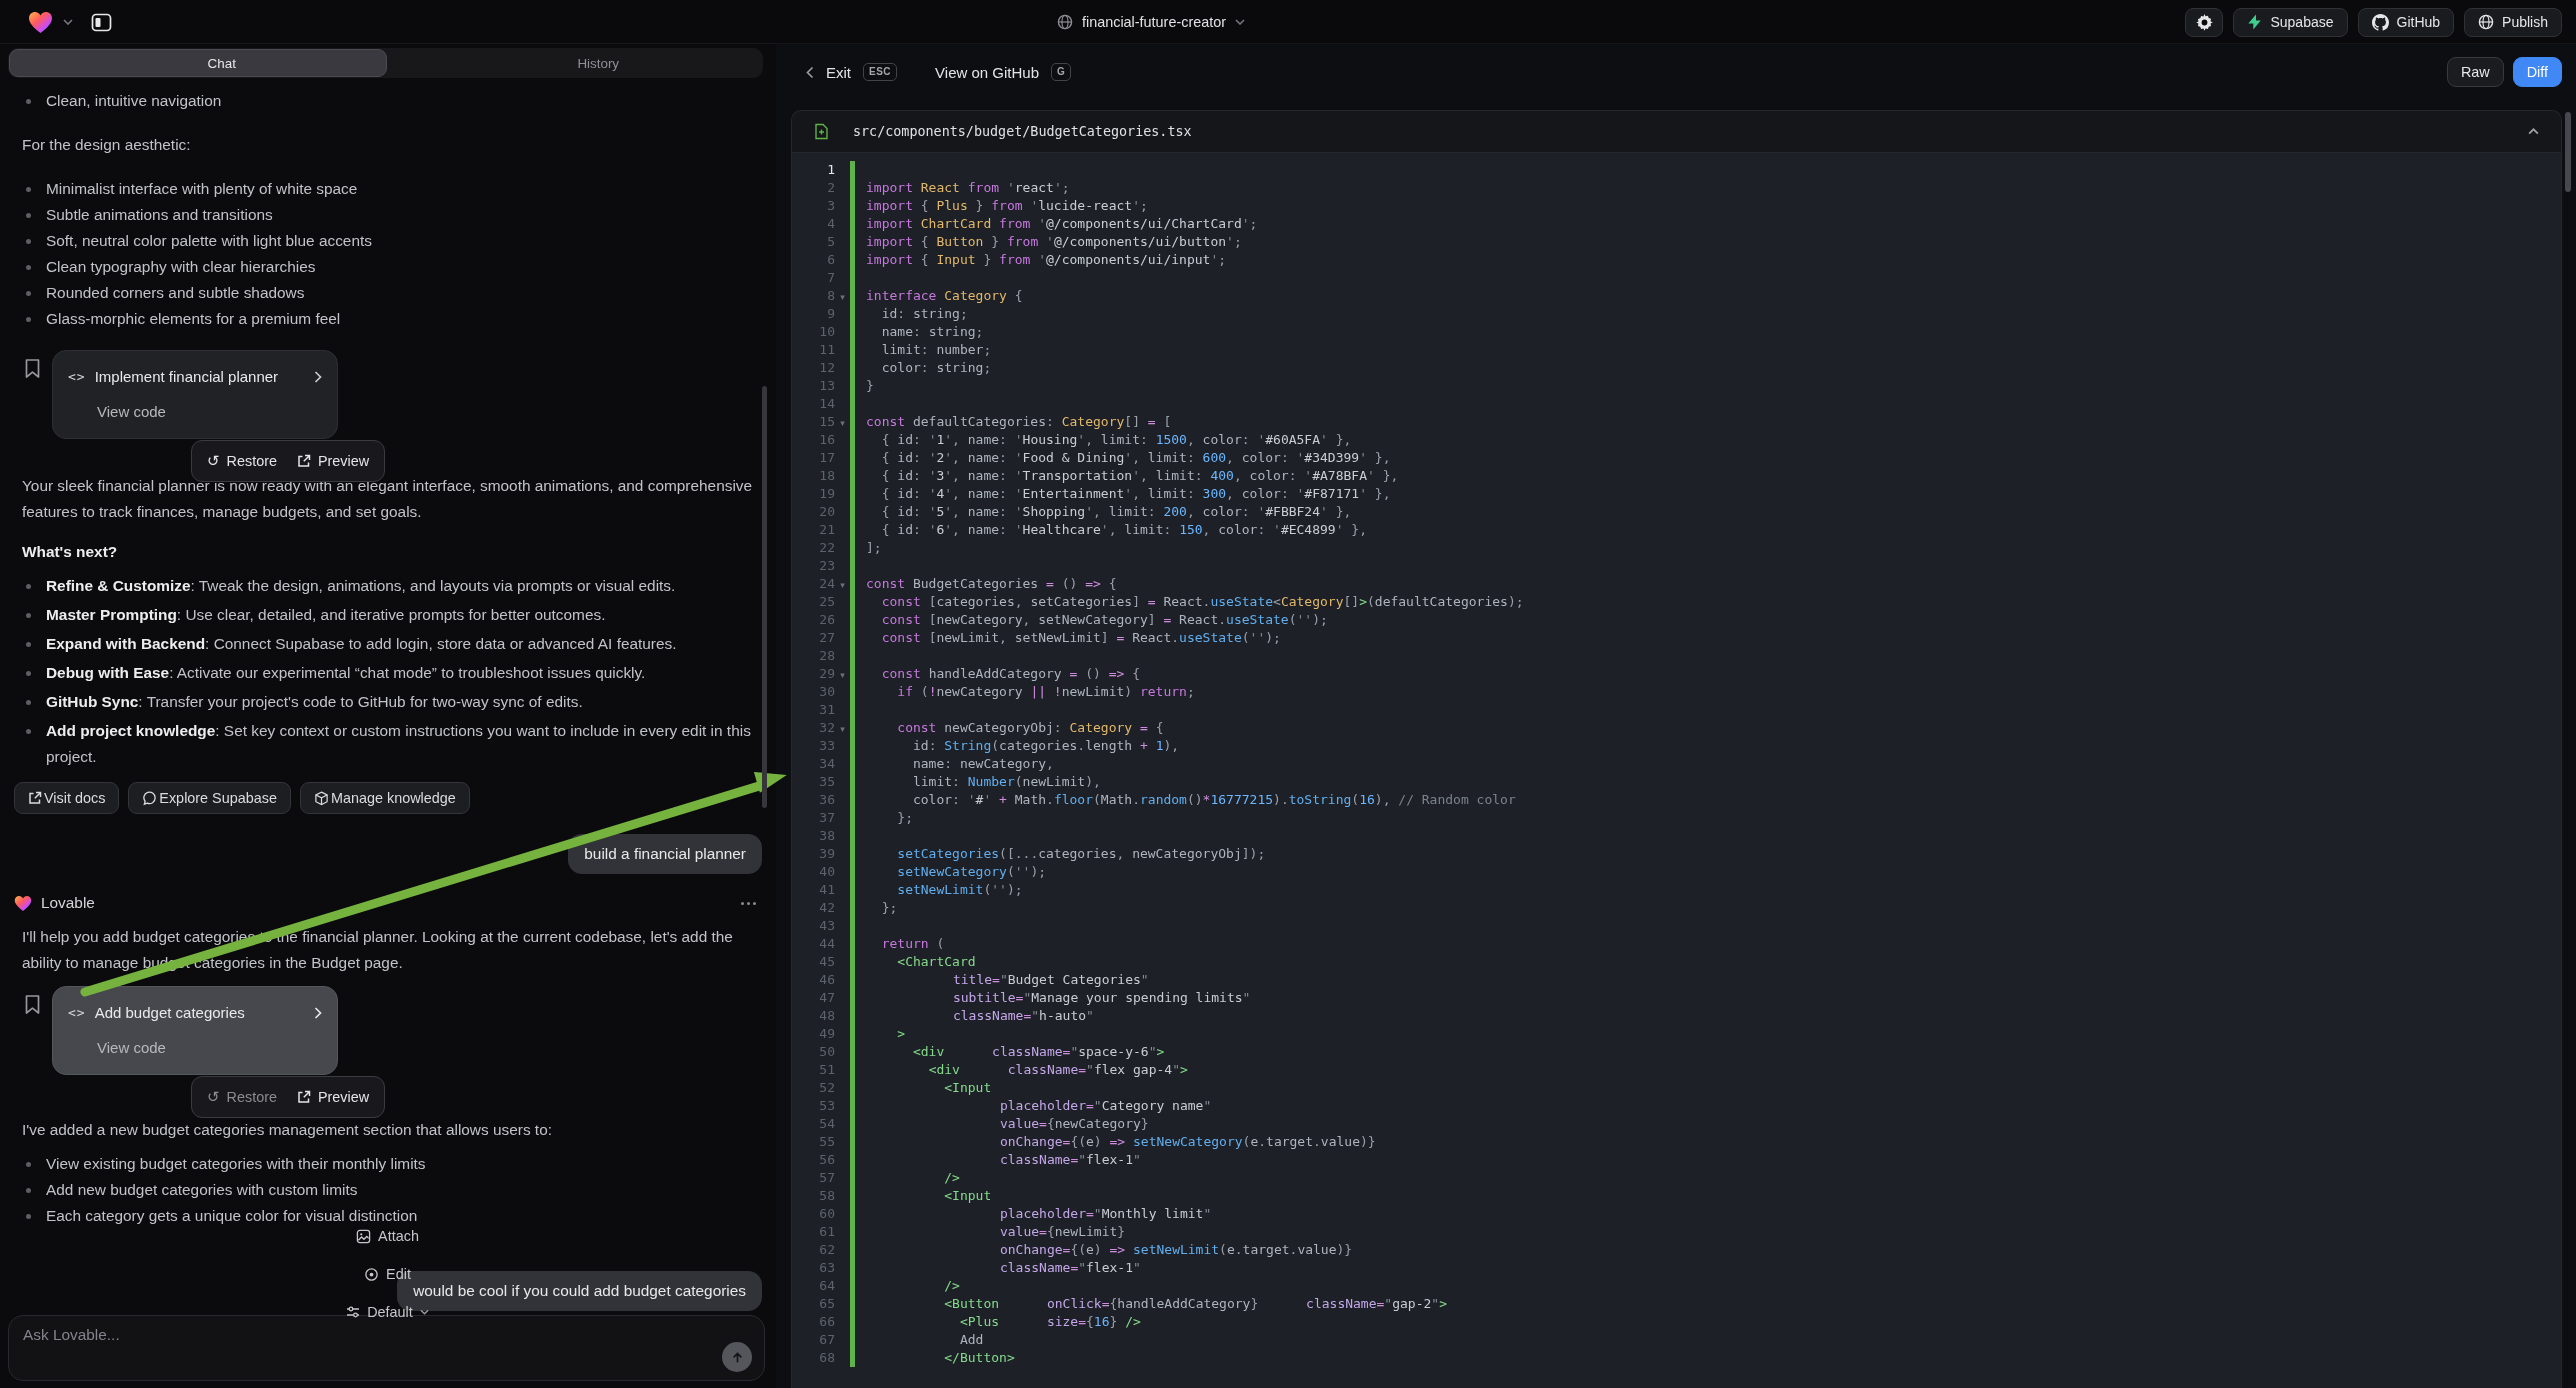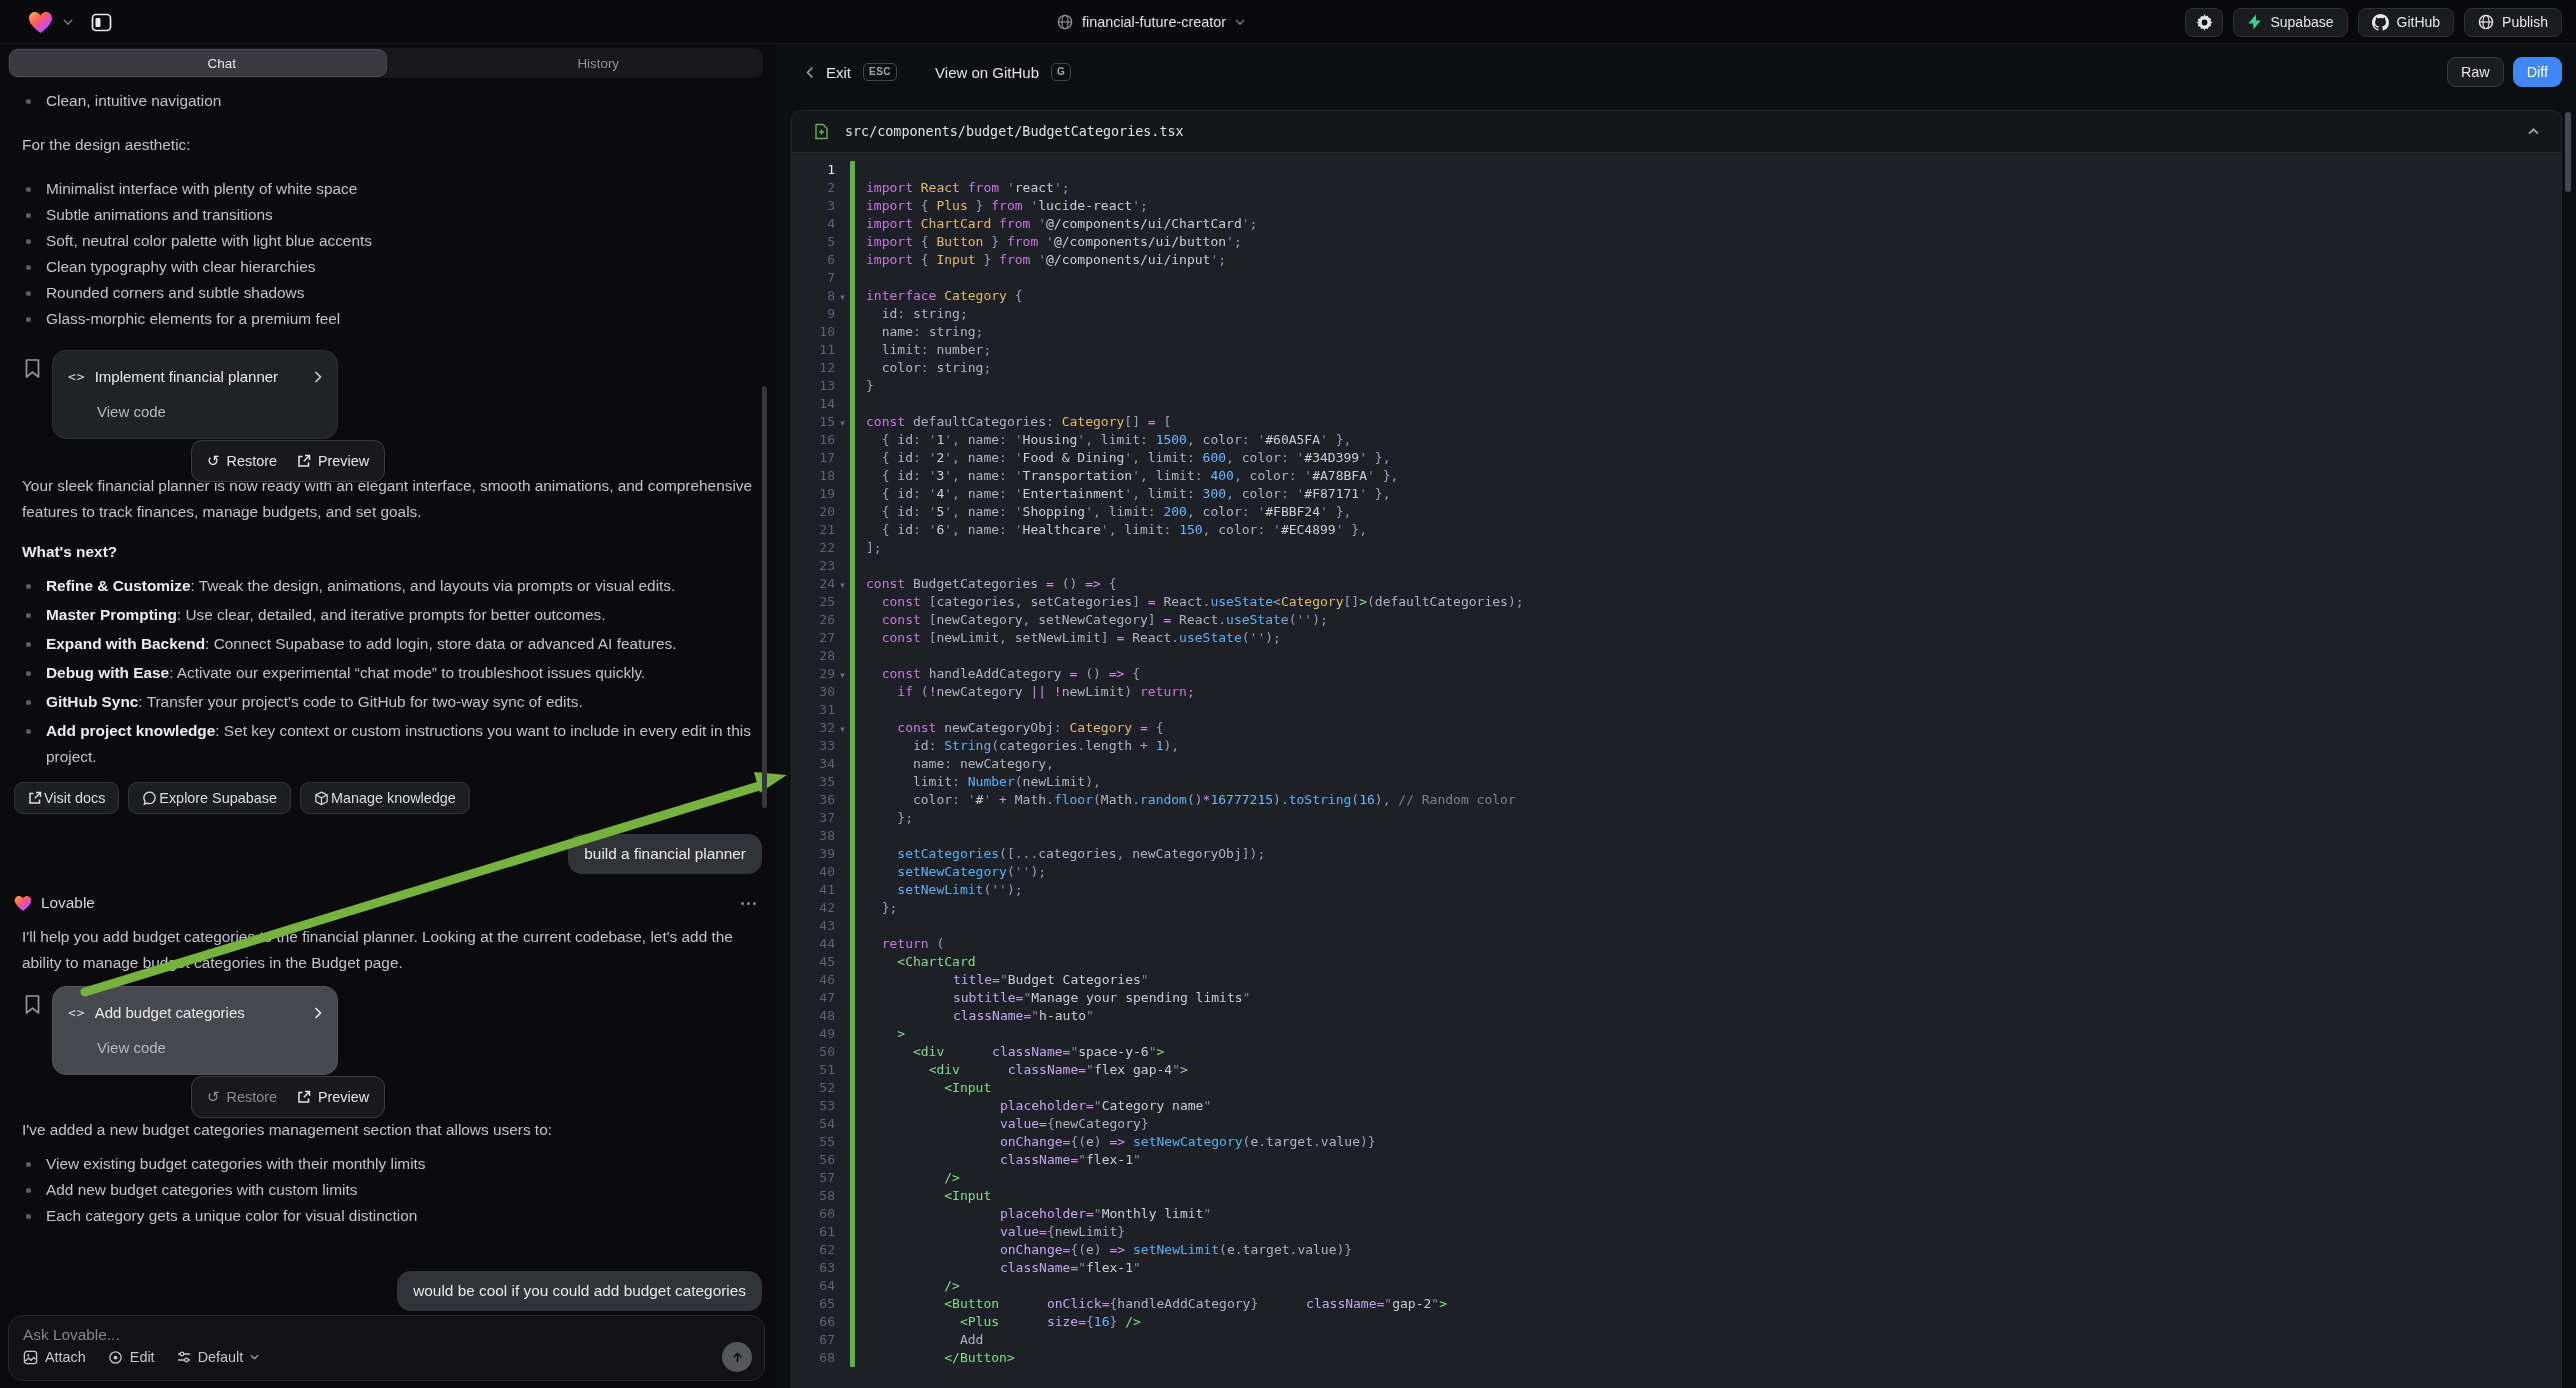--- a/index.html
+++ b/index.html
@@ -93,7 +93,7 @@
   .file-card{position:absolute;left:15px;right:14px;top:66px;bottom:0;border:1px solid #26272d;border-bottom:none;
              border-radius:10px 10px 0 0;overflow:hidden;background:#1d2127;}
   .file-head{height:42px;background:#15161a;border-bottom:1px solid #26272d;display:flex;align-items:center;
-             padding:0 22px;gap:16px;}
+             padding:0 22px;gap:24px;}
   .file-path{font-family:"DejaVu Sans Mono",monospace;font-size:13.4px;color:#dfe1e5;}
   .collapse{margin-left:auto;color:#9fa0a6;display:flex;}
 

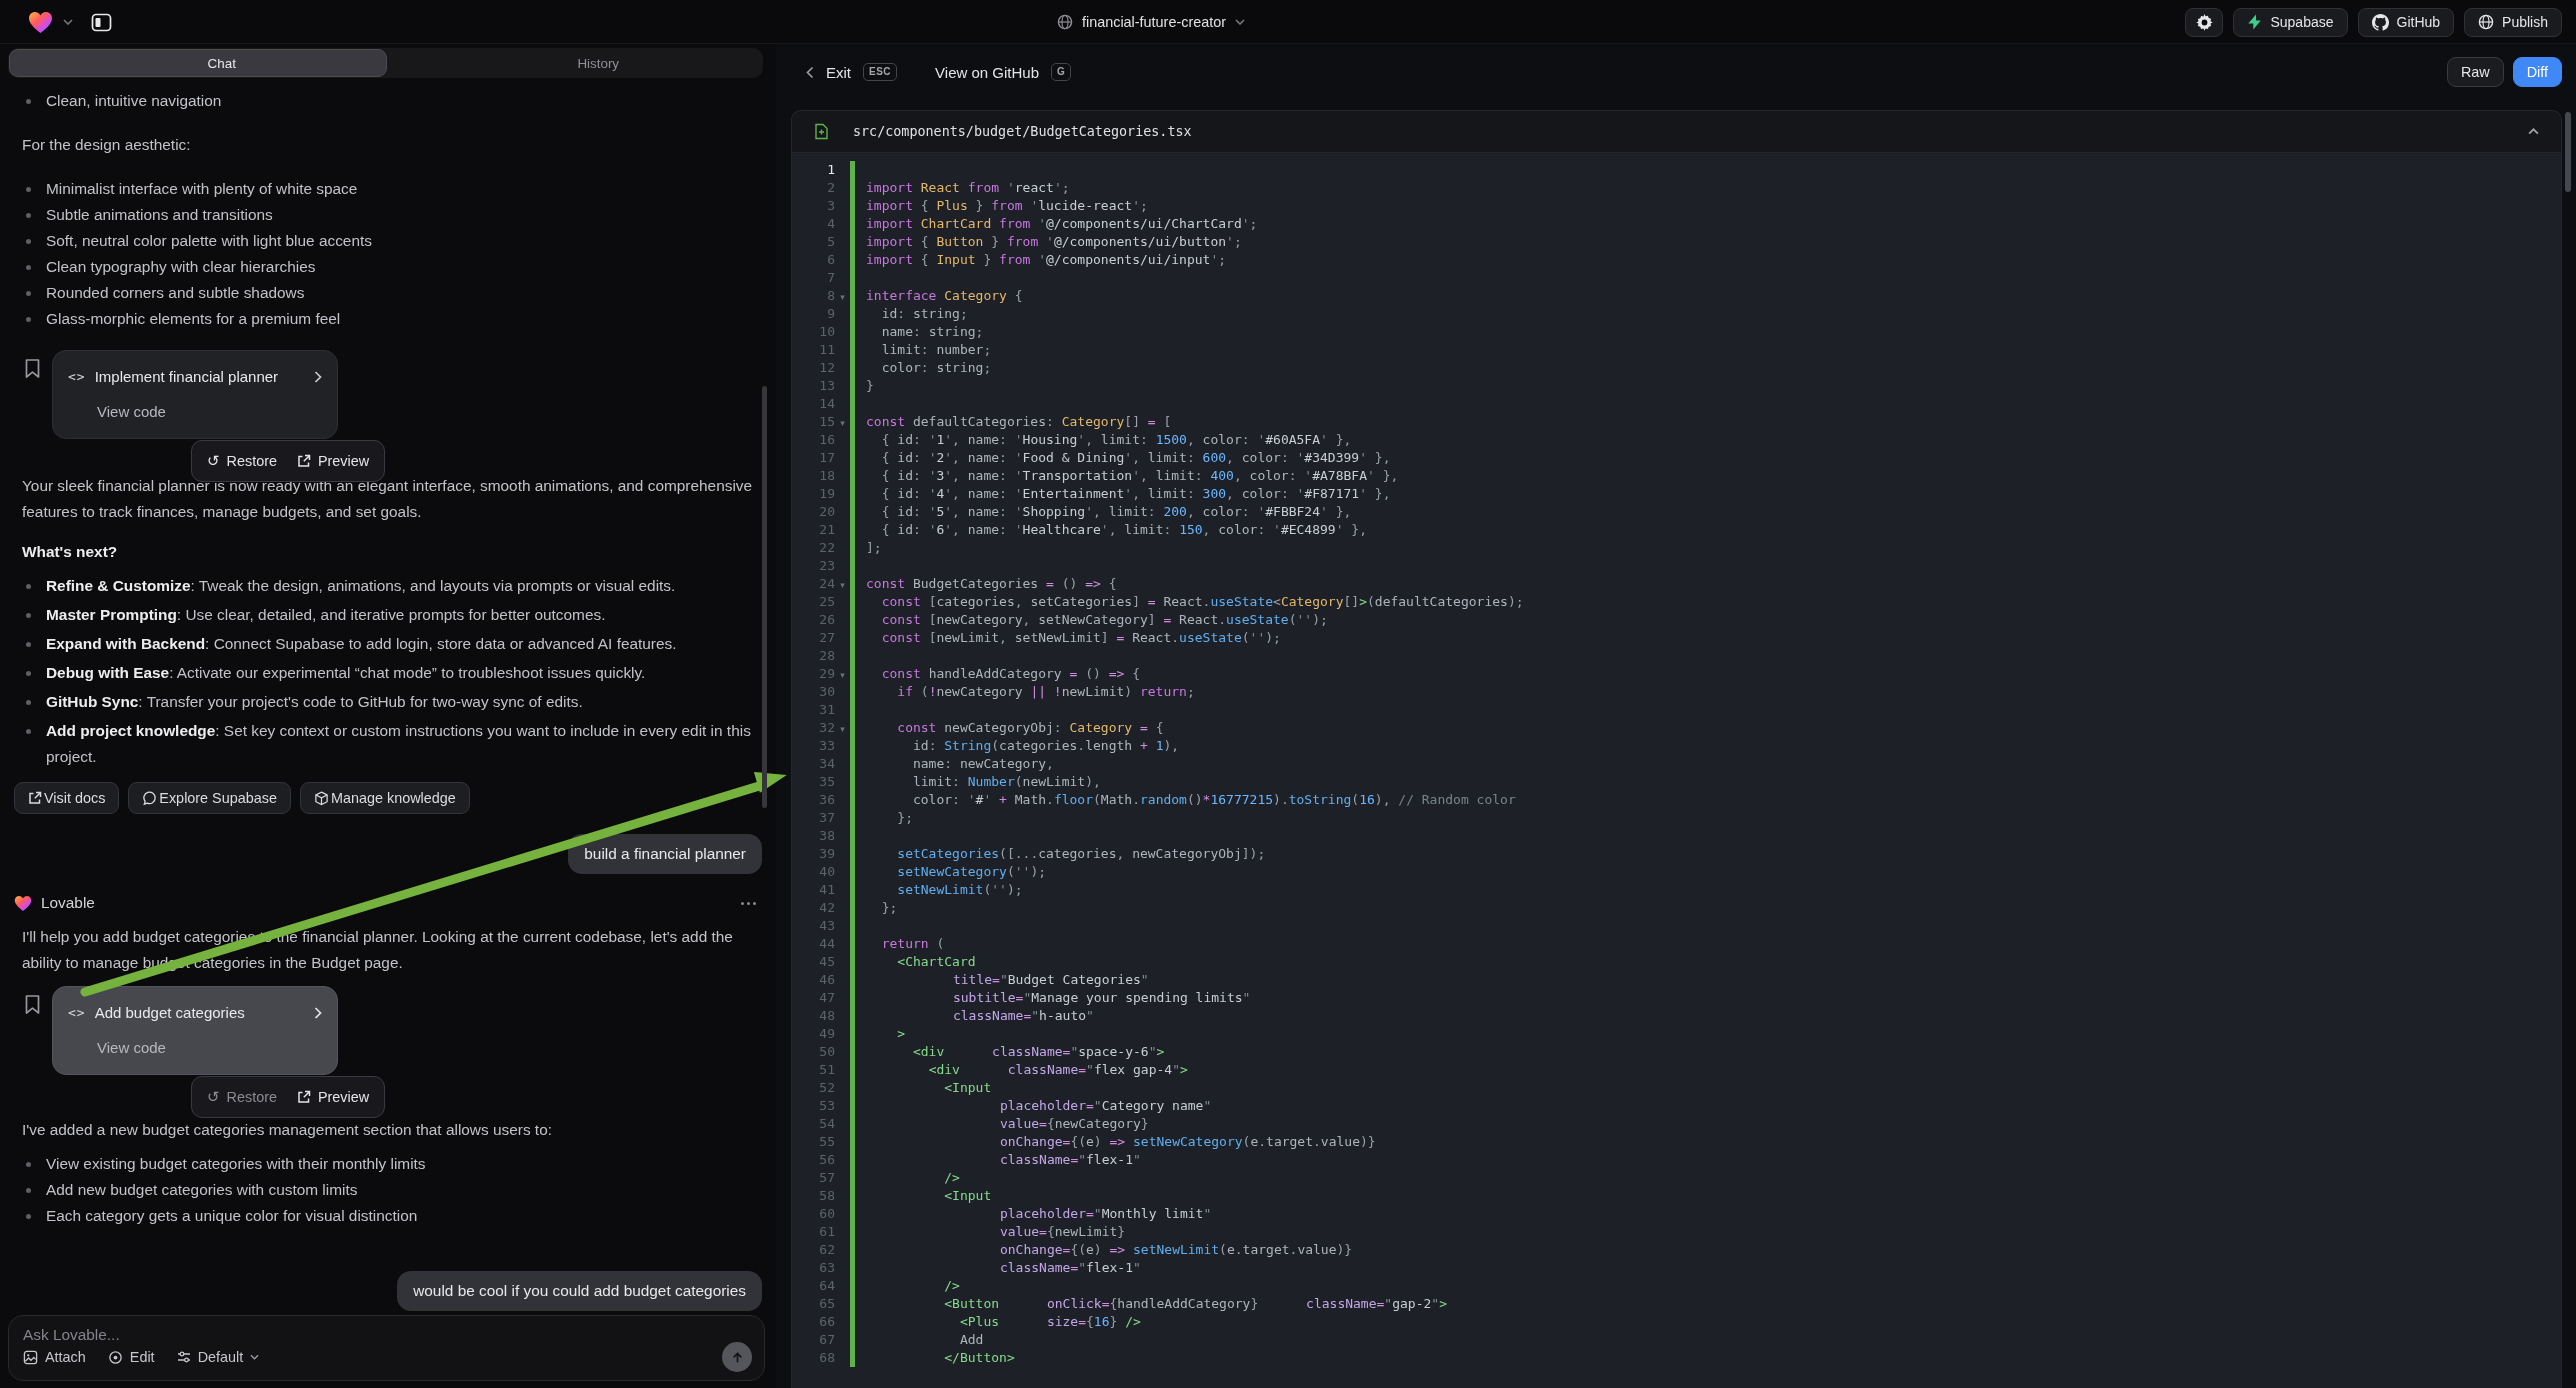--- a/index.html
+++ b/index.html
@@ -70,7 +70,7 @@
             border:1px solid #29292e;border-radius:15px;padding:10px 14px;z-index:7;}
   .composer .ph{font-size:15.4px;color:#84848c;}
   .comp-actions{position:absolute;left:14px;right:12px;bottom:8px;display:flex;align-items:center;gap:22px;
-                font-size:14.4px;color:#c6c6cc;}
+                font-size:14.4px;color:#c6c6cc;flex-direction:column;}
   .comp-item{display:flex;align-items:center;gap:7px;}
   .send-btn{margin-left:auto;width:30px;height:30px;border-radius:50%;background:#55565c;display:flex;
             align-items:center;justify-content:center;color:#151517;}

